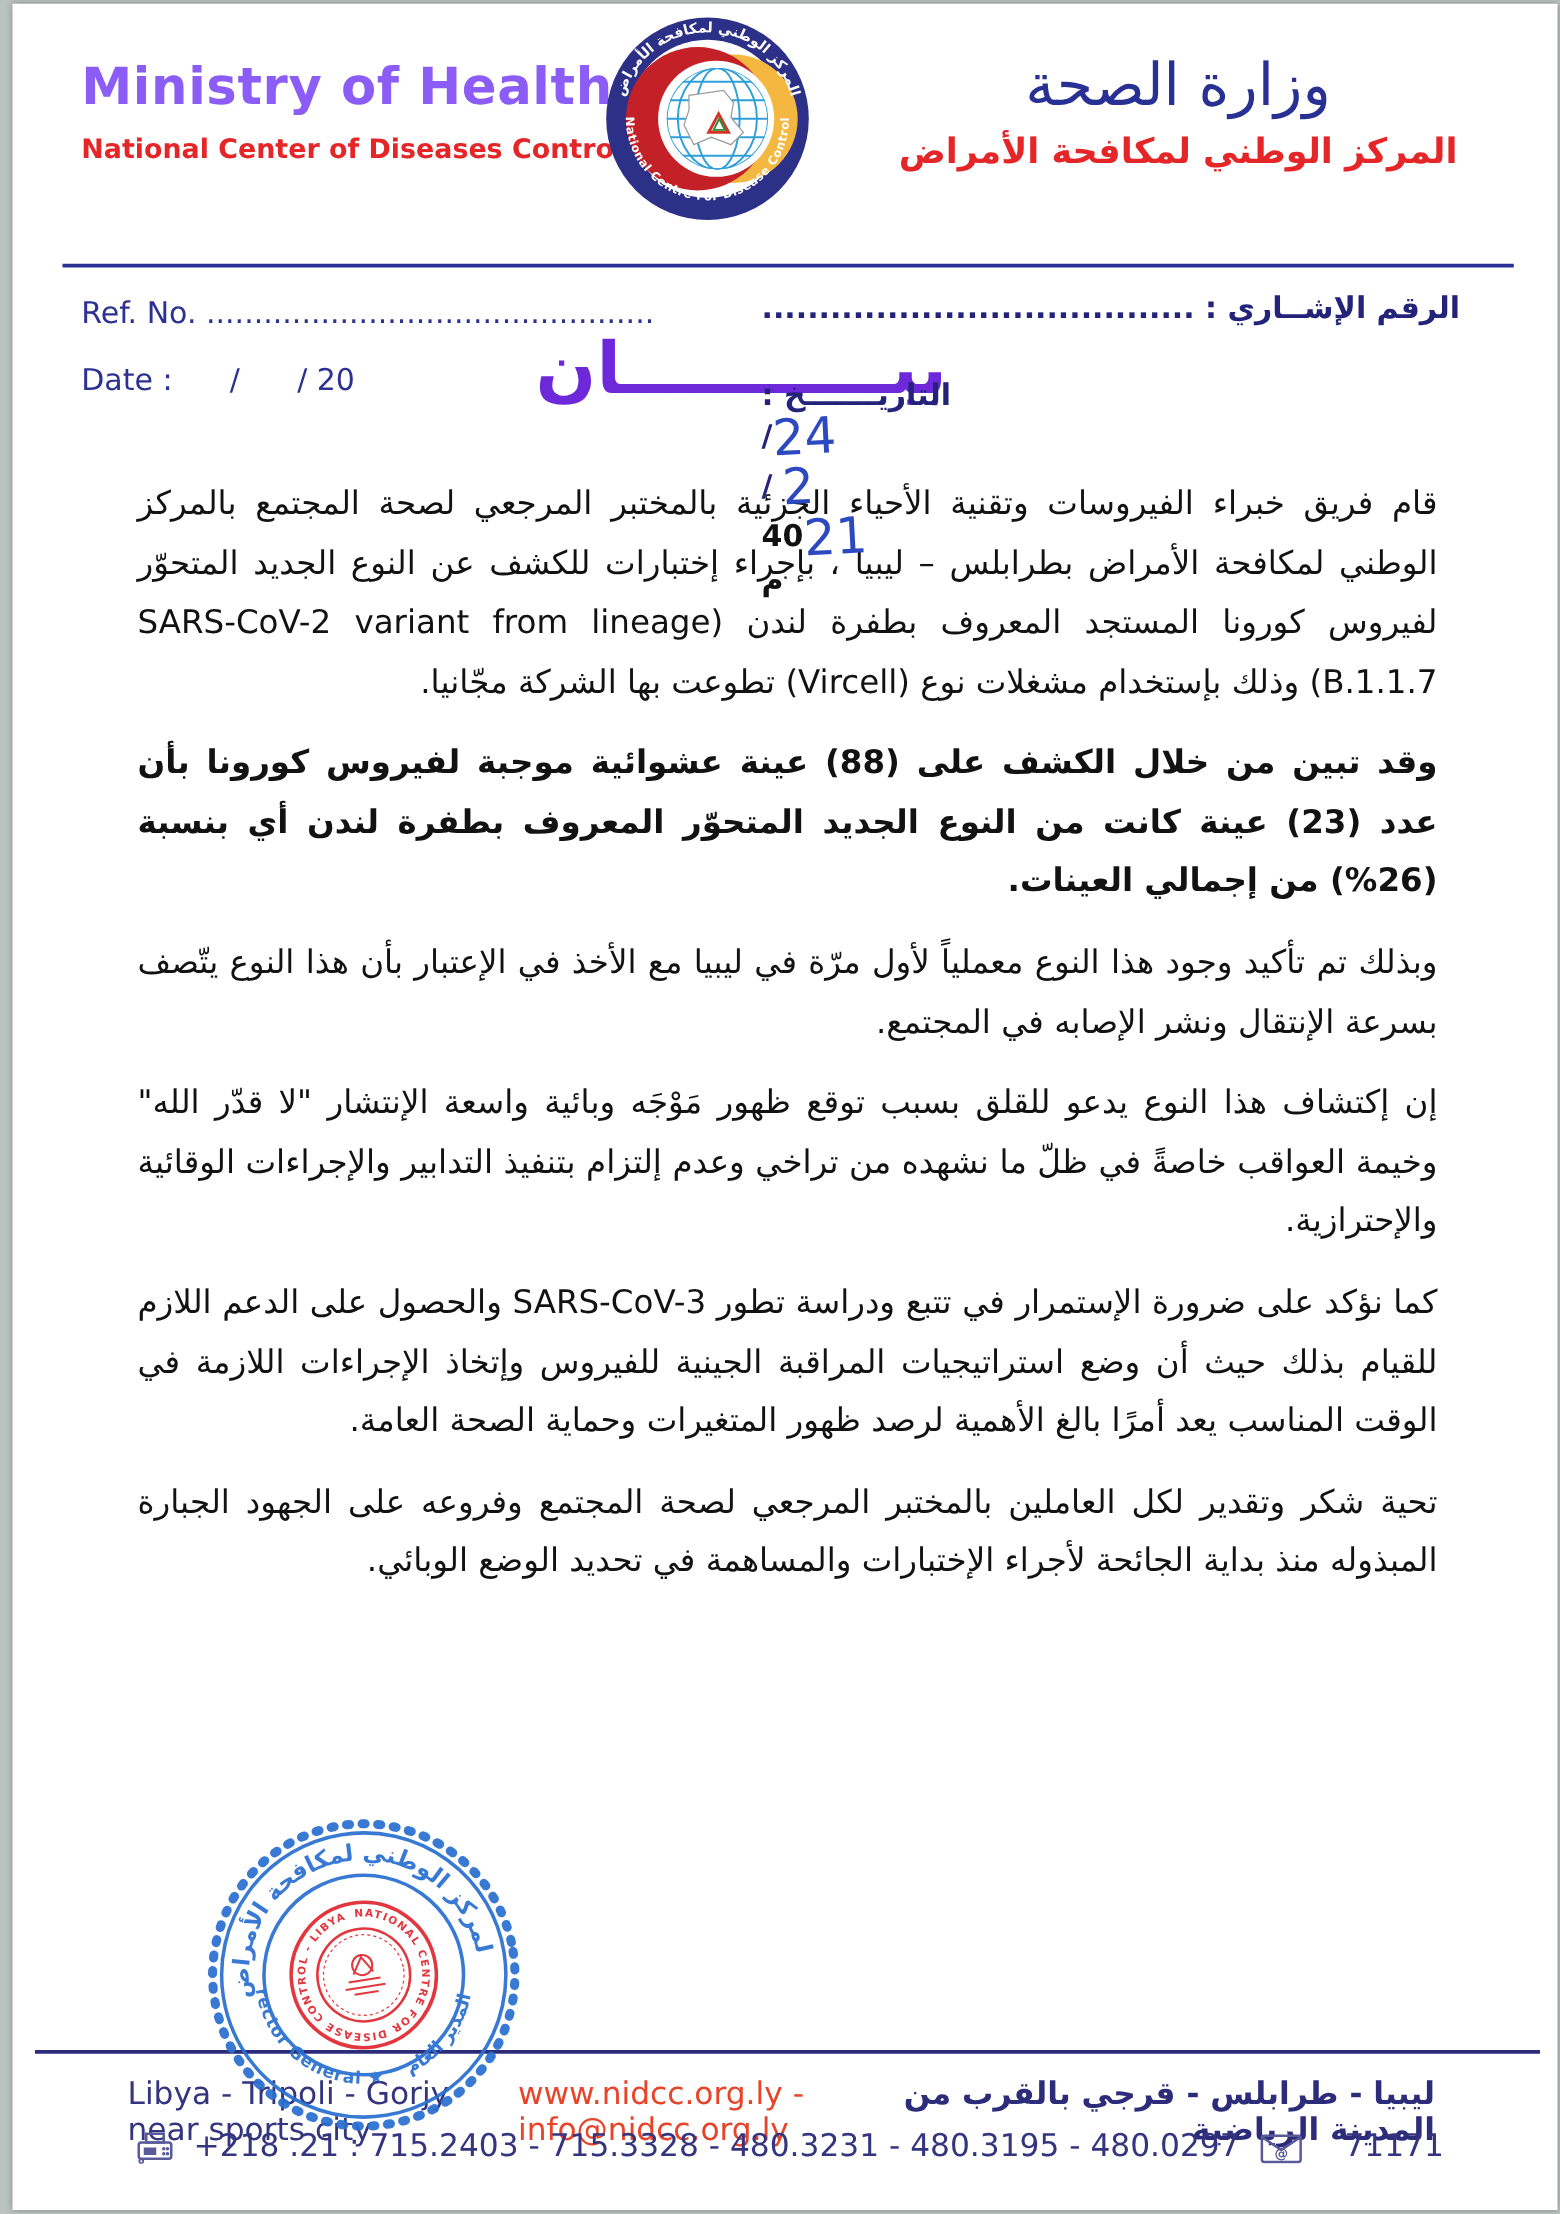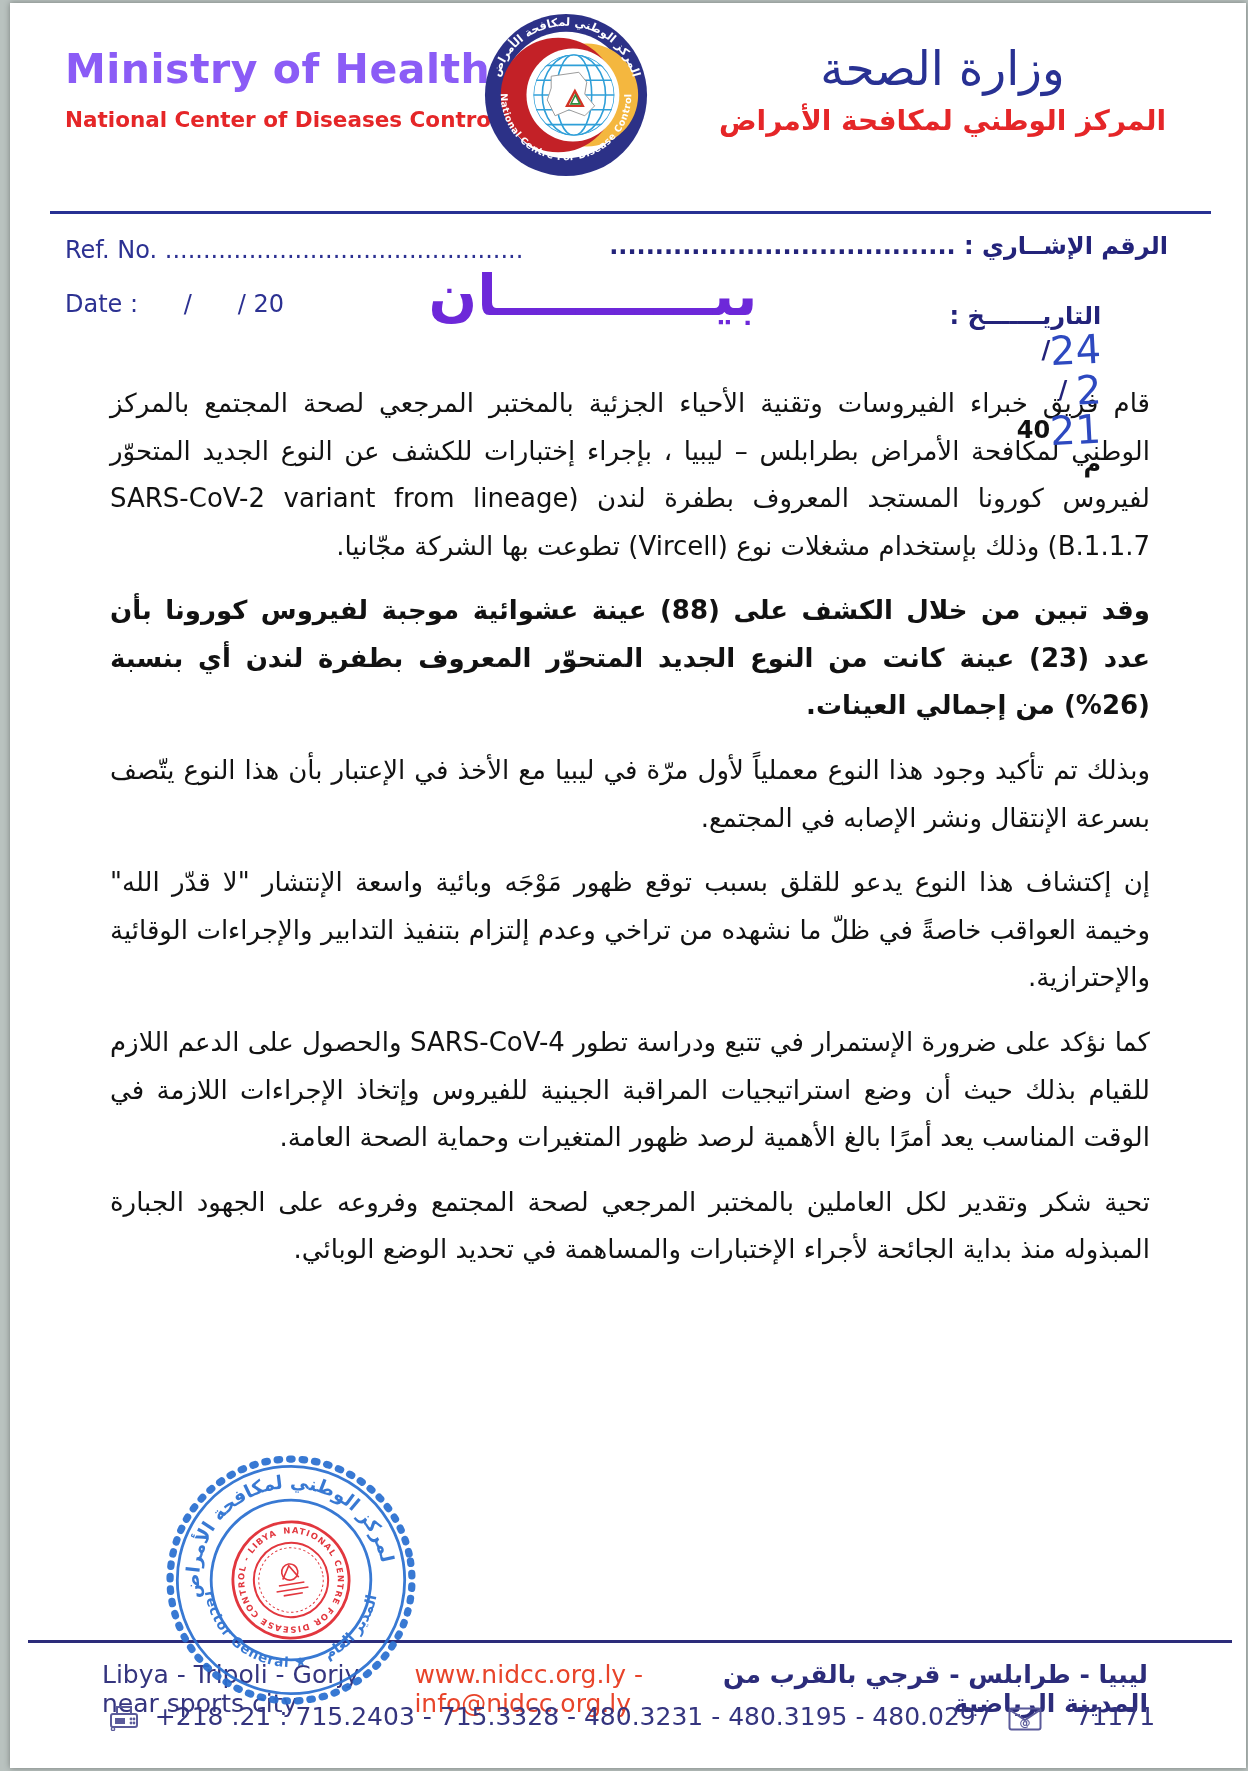--- a/index.html
+++ b/index.html
@@ -26,7 +26,7 @@
   .refblock{position:relative;height:152px;}
   .ref-left{position:absolute;left:55px;top:22px;color:#2c3192;font-size:24px;}
   .ref-left .row{margin-bottom:26px;white-space:pre;}
-  .ref-right{position:absolute;right:78px;top:18px;direction:rtl;text-align:right;font-size:24px;color:#23237a;}
+  .ref-right{position:absolute;right:78px;top:18px;direction:rtl;text-align:left;font-size:24px;color:#23237a;}
   .ref-right .row{margin-bottom:14px;font-weight:bold;white-space:pre;}
   .hand{color:#2d49c0;font-weight:normal;font-size:40px;display:inline-block;transform:rotate(-3deg);line-height:1;vertical-align:-6px;font-family:"DejaVu Sans",sans-serif;}
   .print-year{color:#111;font-weight:bold;}

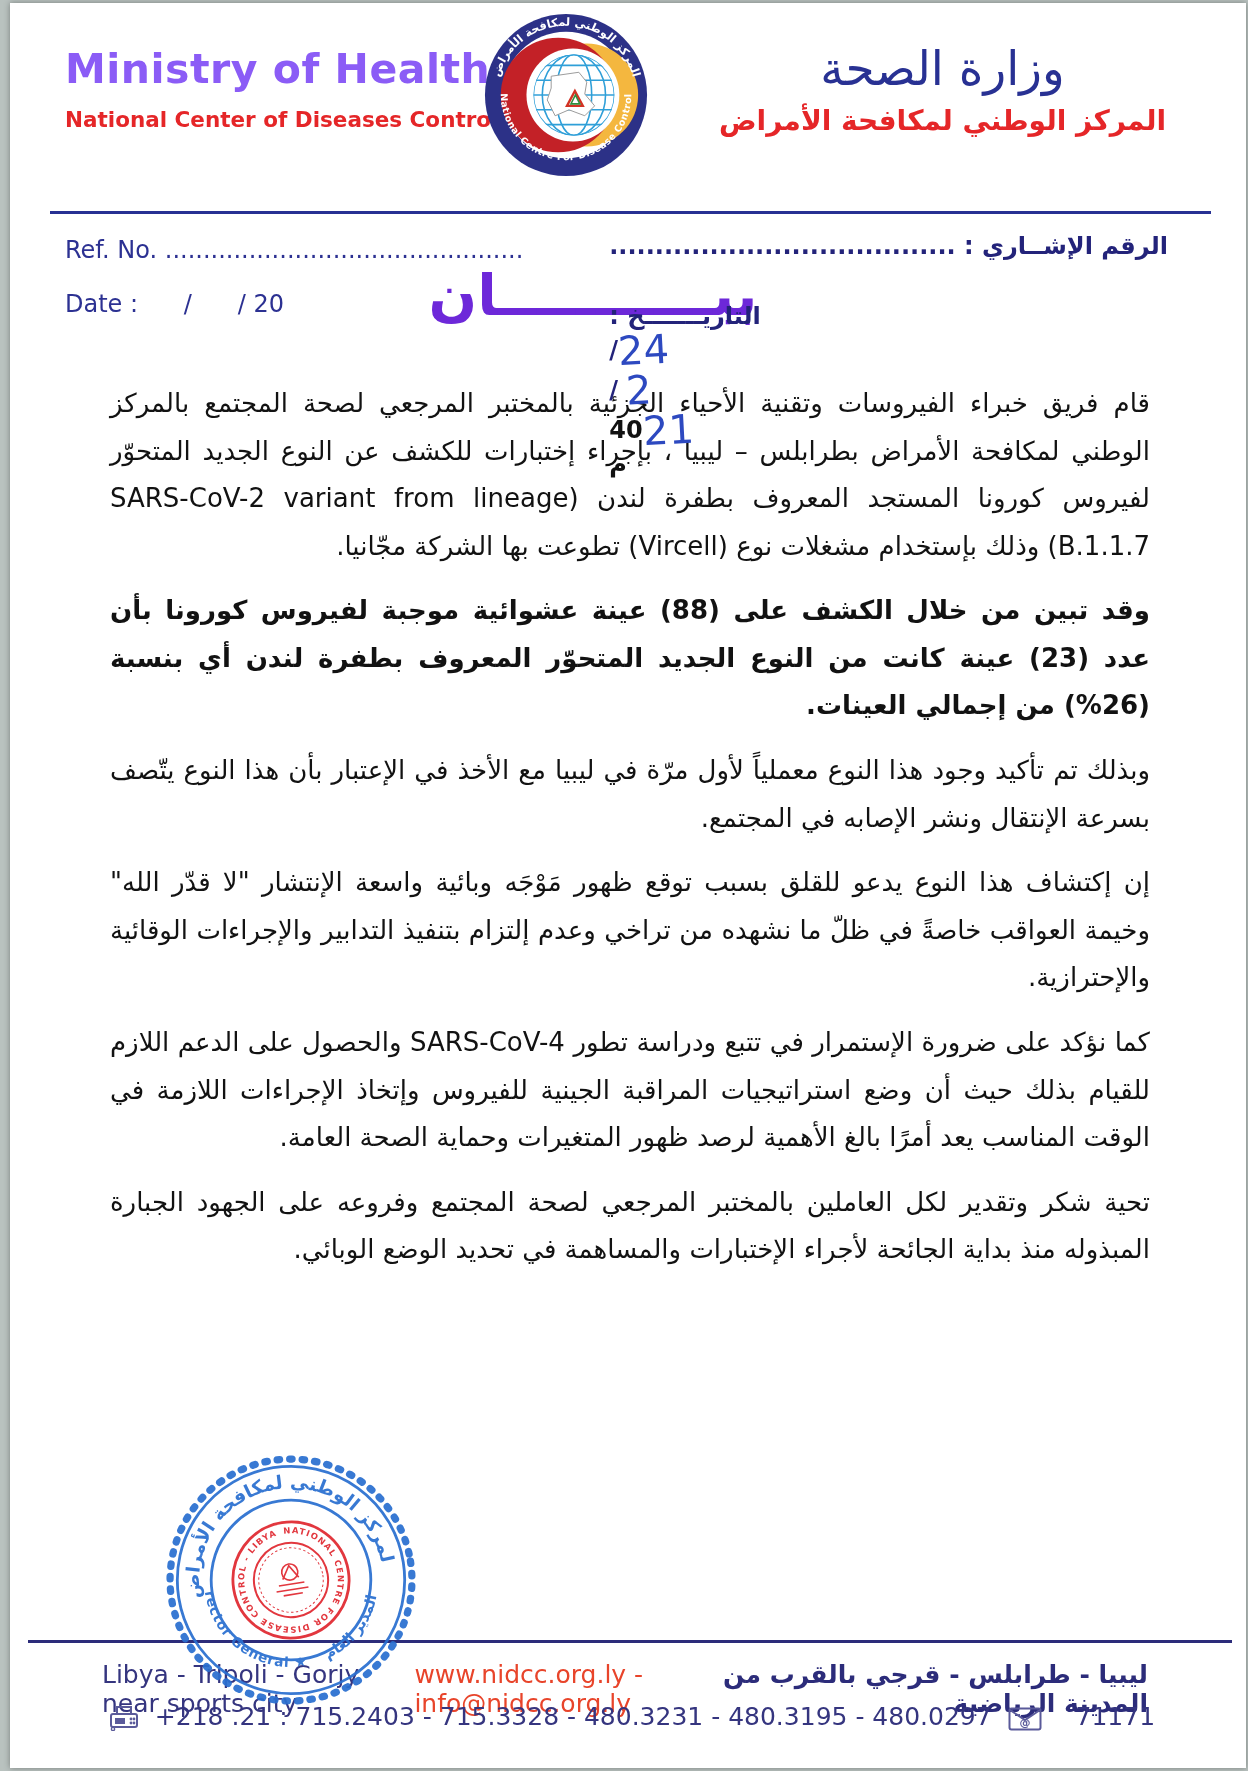--- a/index.html
+++ b/index.html
@@ -128,7 +128,7 @@
     <p class="bold">وقد تبين من خلال الكشف على (88) عينة عشوائية موجبة لفيروس كورونا بأن عدد (23) عينة كانت من النوع الجديد المتحوّر المعروف بطفرة لندن أي بنسبة (26%) من إجمالي العينات.</p>
     <p>وبذلك تم تأكيد وجود هذا النوع معملياً لأول مرّة في ليبيا مع الأخذ في الإعتبار بأن هذا النوع يتّصف بسرعة الإنتقال ونشر الإصابه في المجتمع.</p>
     <p>إن إكتشاف هذا النوع يدعو للقلق بسبب توقع ظهور مَوْجَه وبائية واسعة الإنتشار "لا قدّر الله" وخيمة العواقب خاصةً في ظلّ ما نشهده من تراخي وعدم إلتزام بتنفيذ التدابير والإجراءات الوقائية والإحترازية.</p>
-    <p>كما نؤكد على ضرورة الإستمرار في تتبع ودراسة تطور SARS-CoV-4 والحصول على الدعم اللازم للقيام بذلك حيث أن وضع استراتيجيات المراقبة الجينية للفيروس وإتخاذ الإجراءات اللازمة في الوقت المناسب يعد أمرًا بالغ الأهمية لرصد ظهور المتغيرات وحماية الصحة العامة.</p>
+    <p>كما نؤكد على ضرورة الإستمرار في تتبع ودراسة تطور SARS-CoV-3 والحصول على الدعم اللازم للقيام بذلك حيث أن وضع استراتيجيات المراقبة الجينية للفيروس وإتخاذ الإجراءات اللازمة في الوقت المناسب يعد أمرًا بالغ الأهمية لرصد ظهور المتغيرات وحماية الصحة العامة.</p>
     <p>تحية شكر وتقدير لكل العاملين بالمختبر المرجعي لصحة المجتمع وفروعه على الجهود الجبارة المبذوله منذ بداية الجائحة لأجراء الإختبارات والمساهمة في تحديد الوضع الوبائي.</p>
   </div>
 

